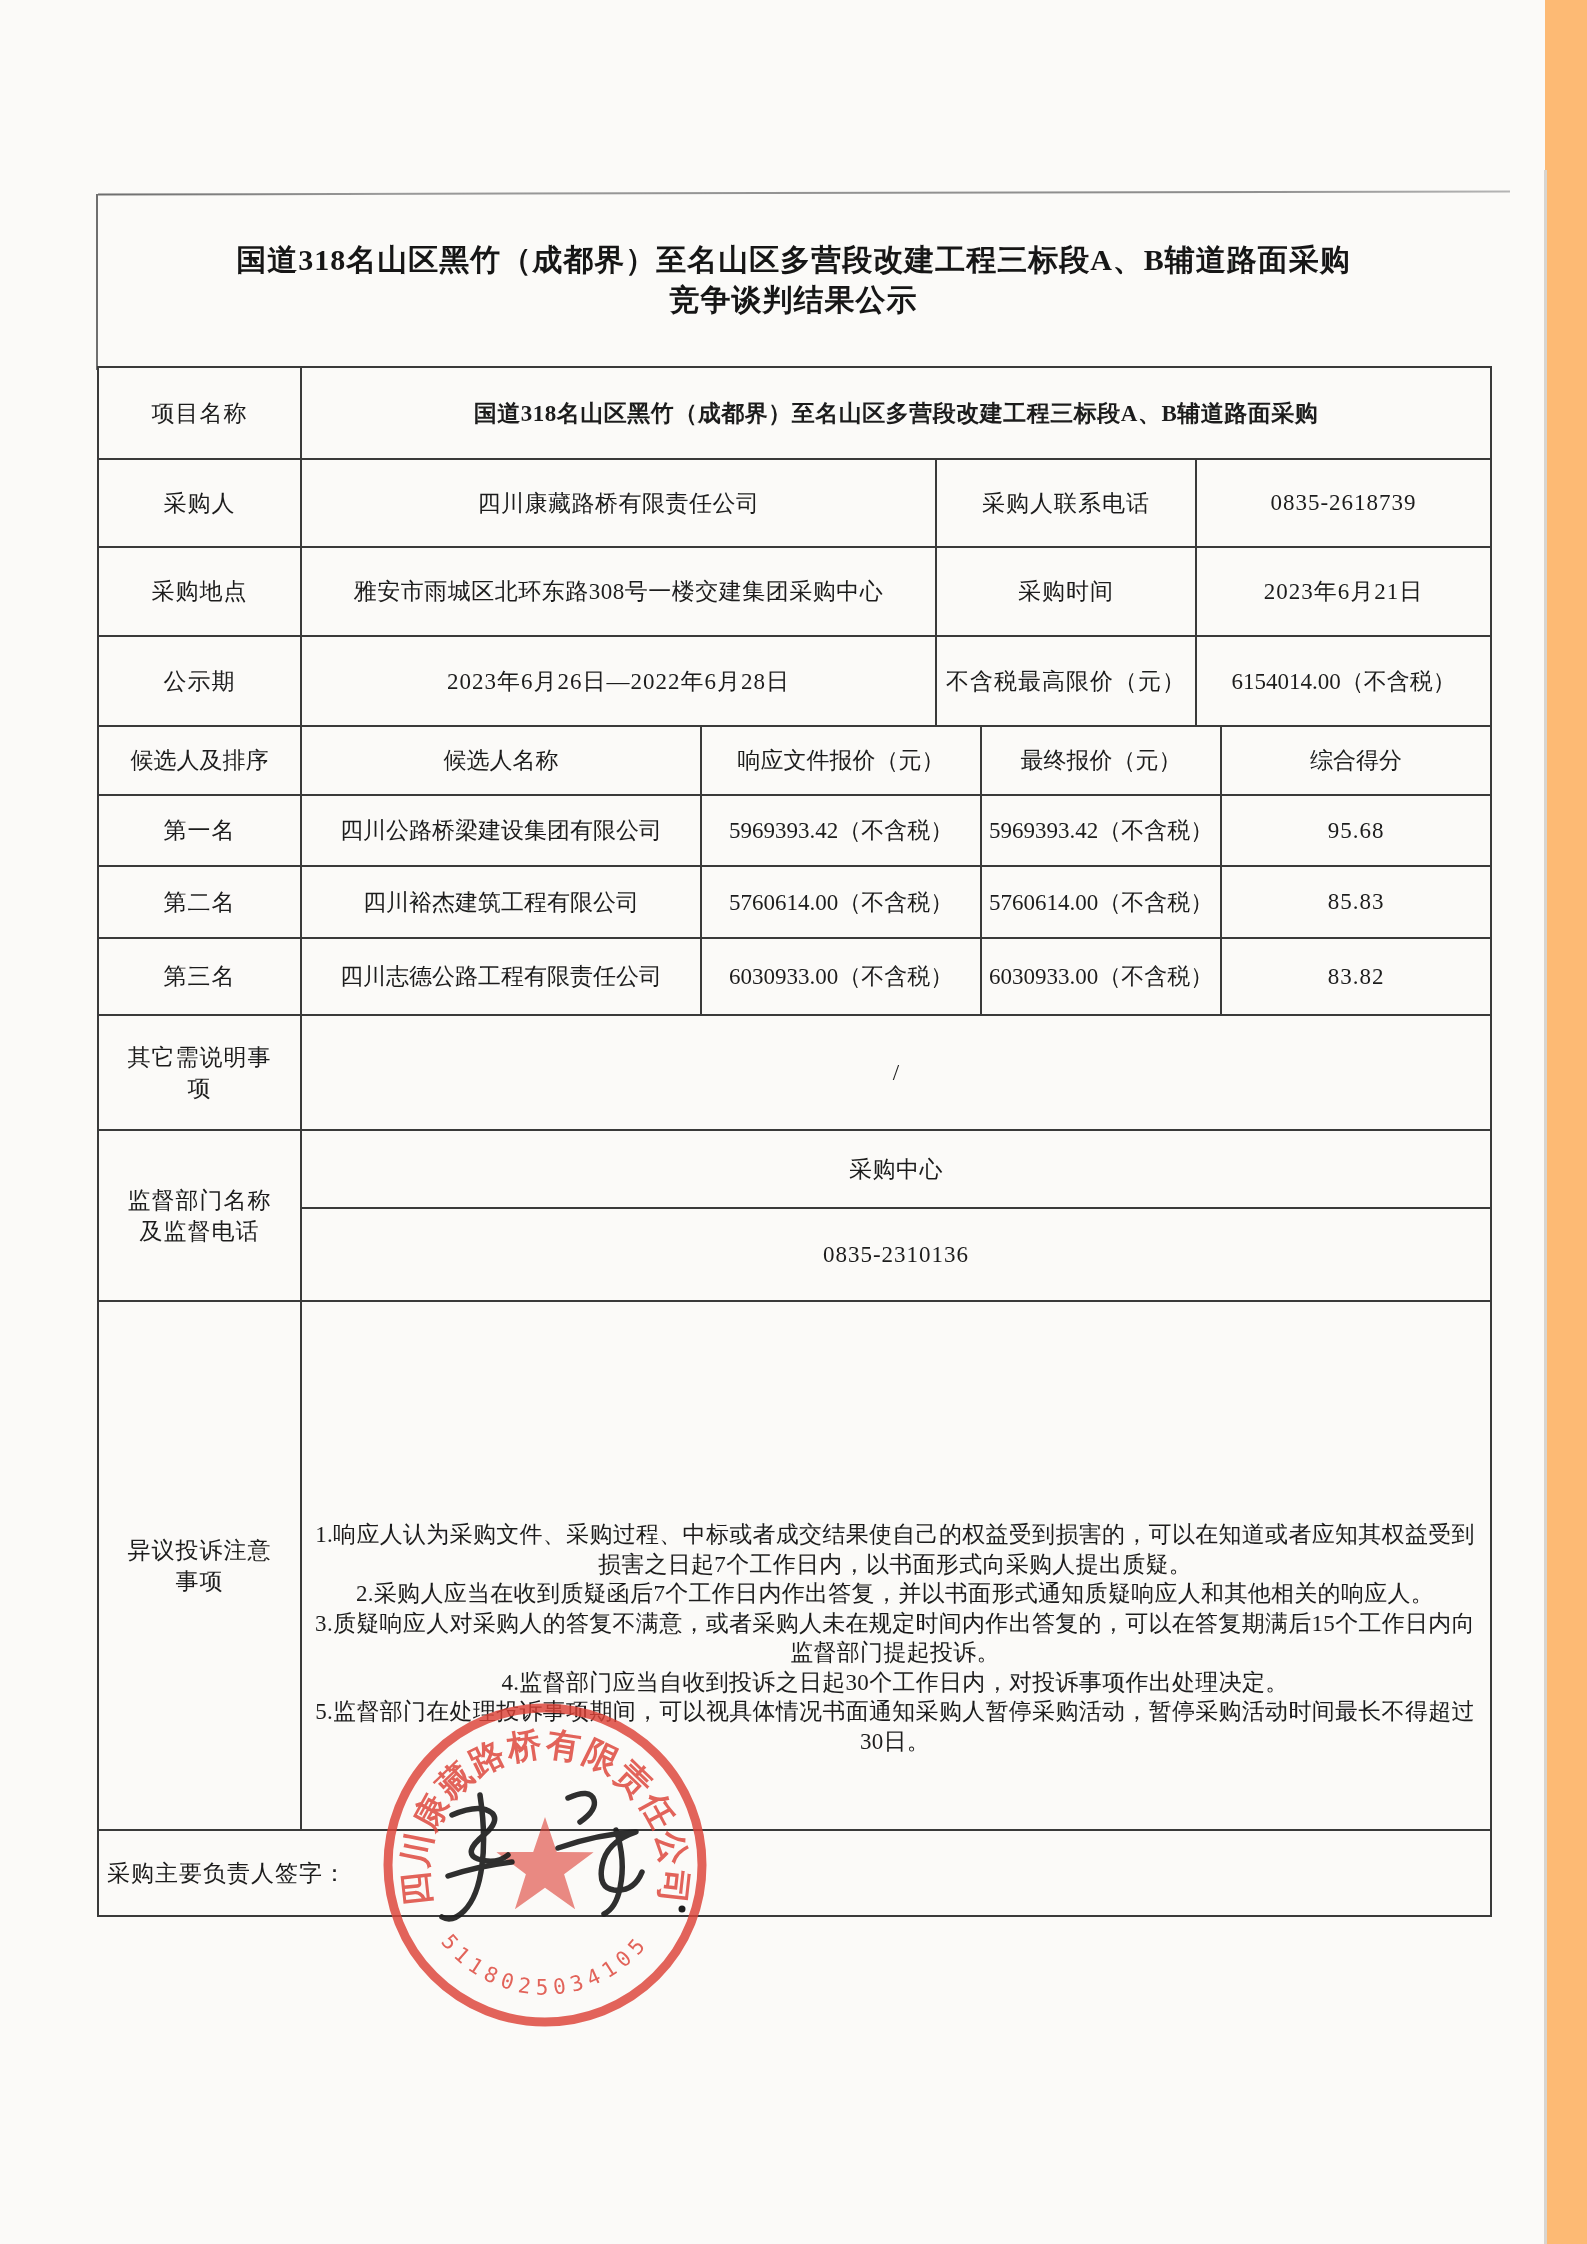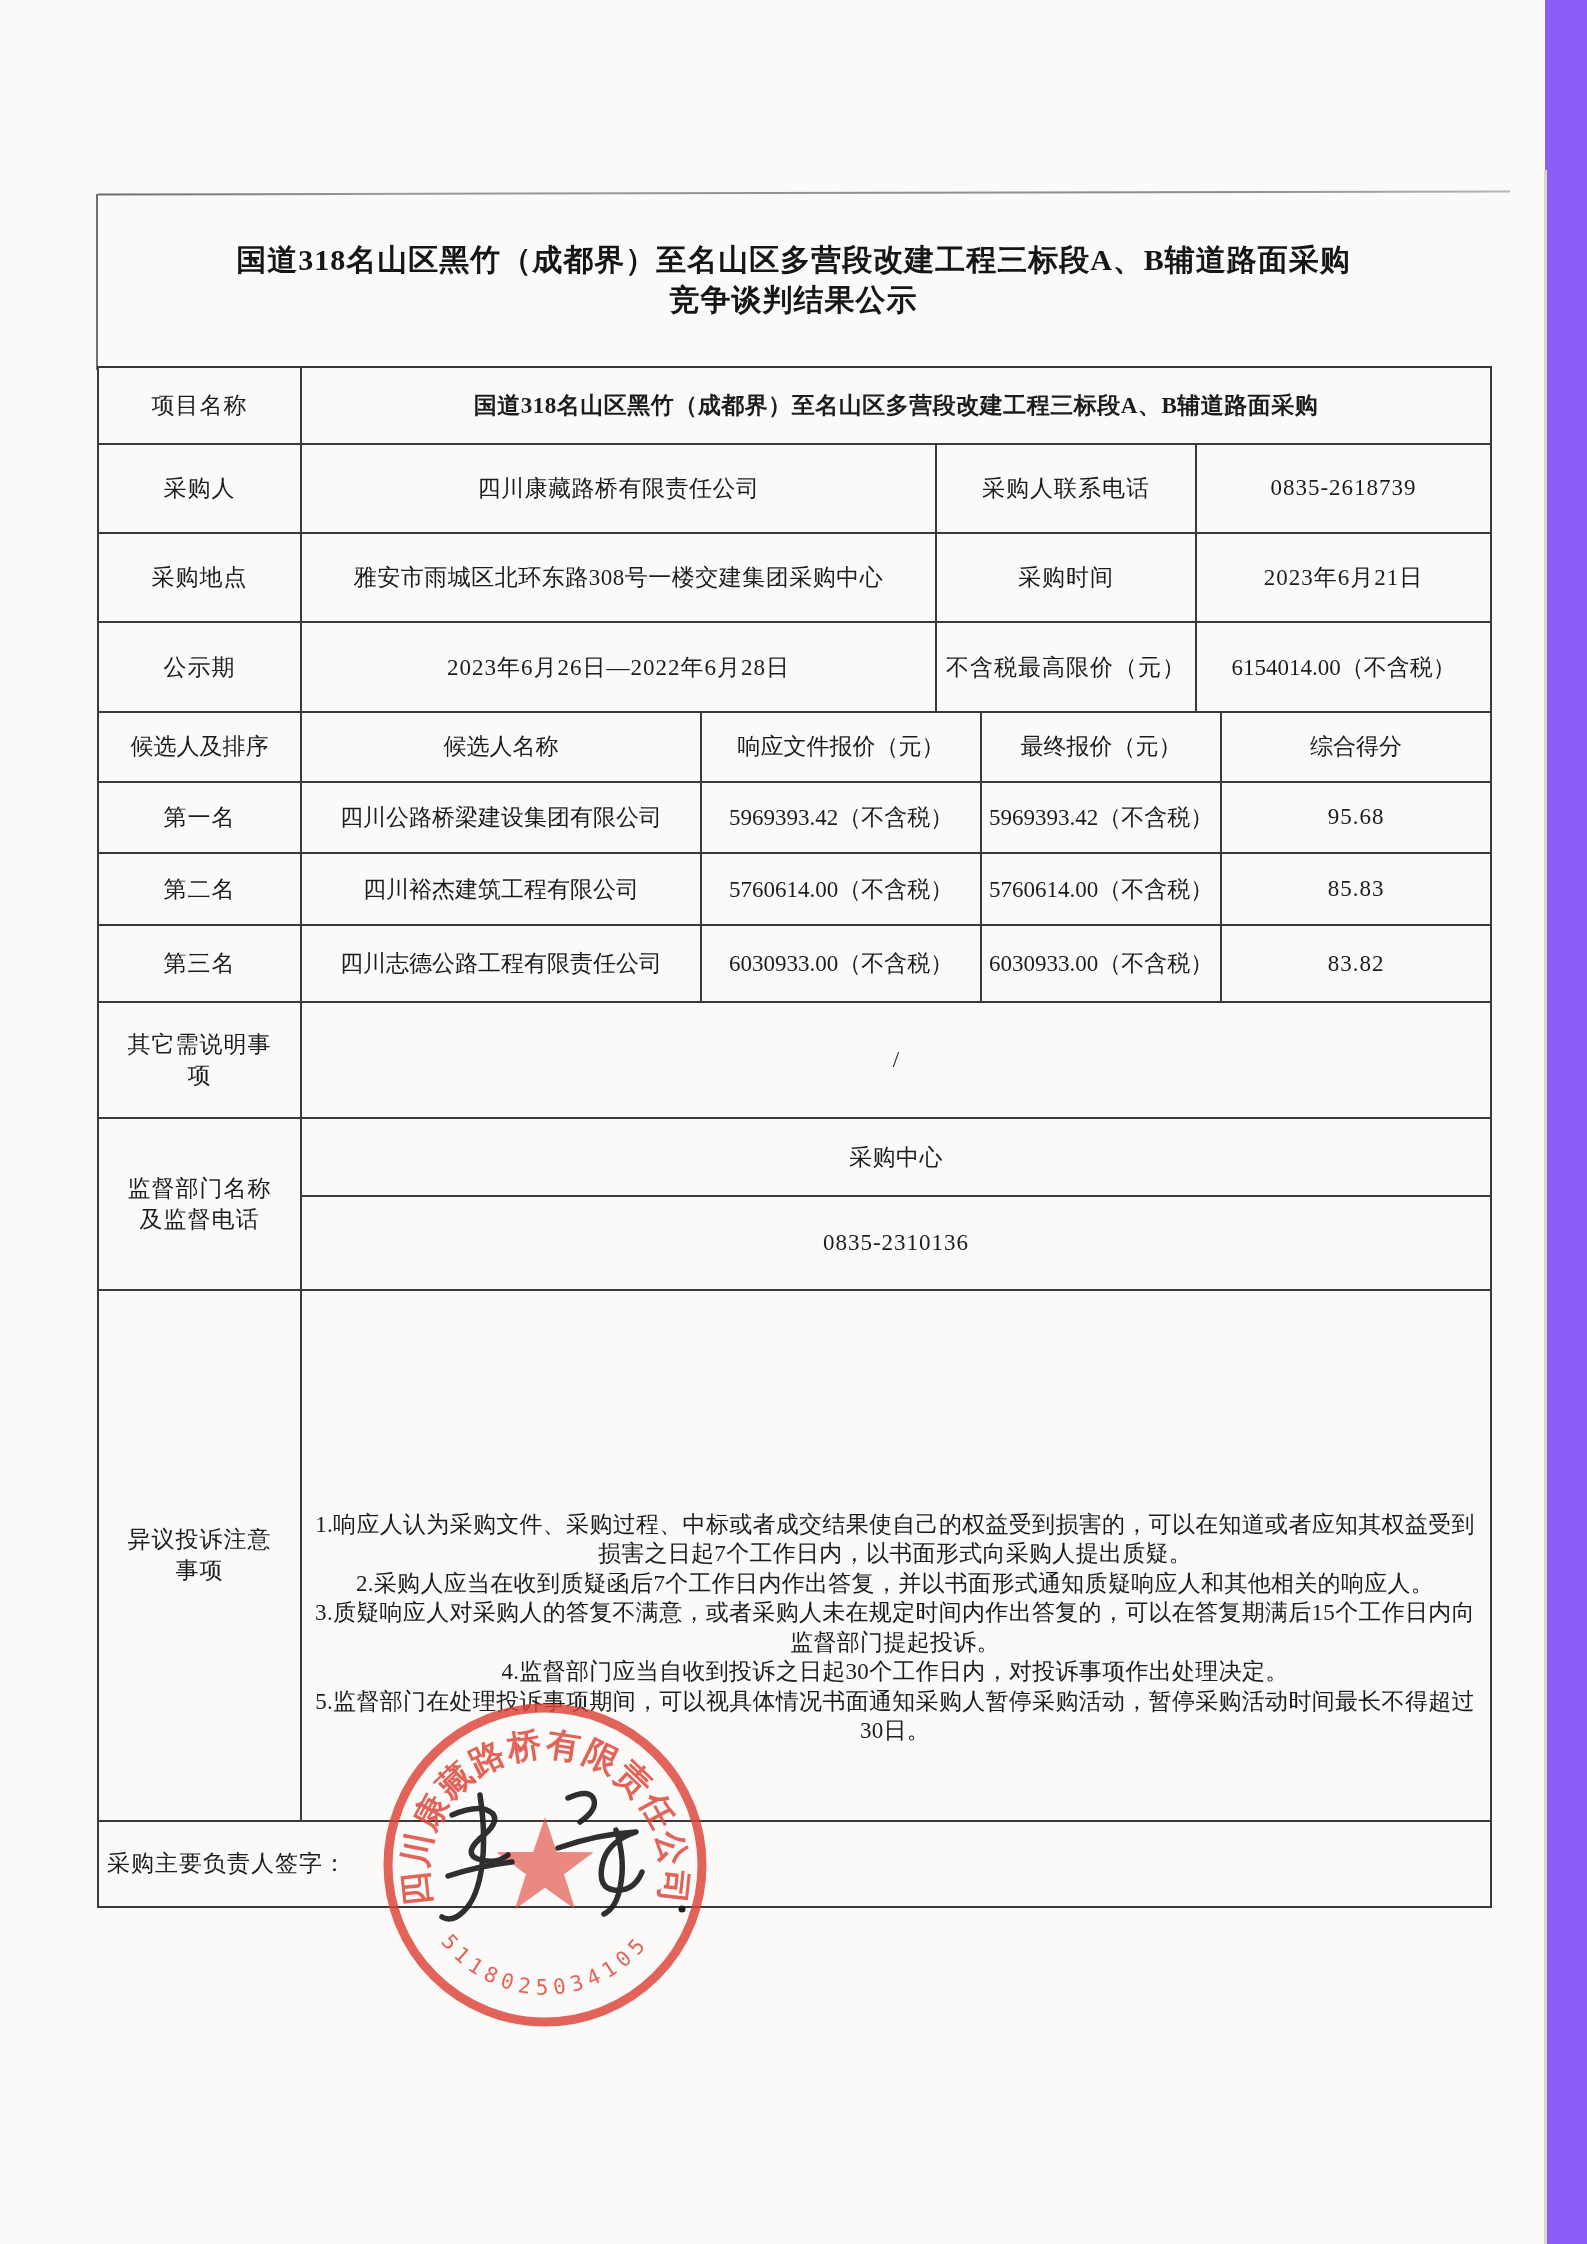--- a/index.html
+++ b/index.html
@@ -6,7 +6,7 @@
   .canvas{
     position:relative;
     width:1587px;height:2244px;
-    background:#8b5cf6;
+    background:#fdba74;
     overflow:hidden;
     font-family:"Liberation Serif","DejaVu Serif",serif;
     color:#1c1c1c;

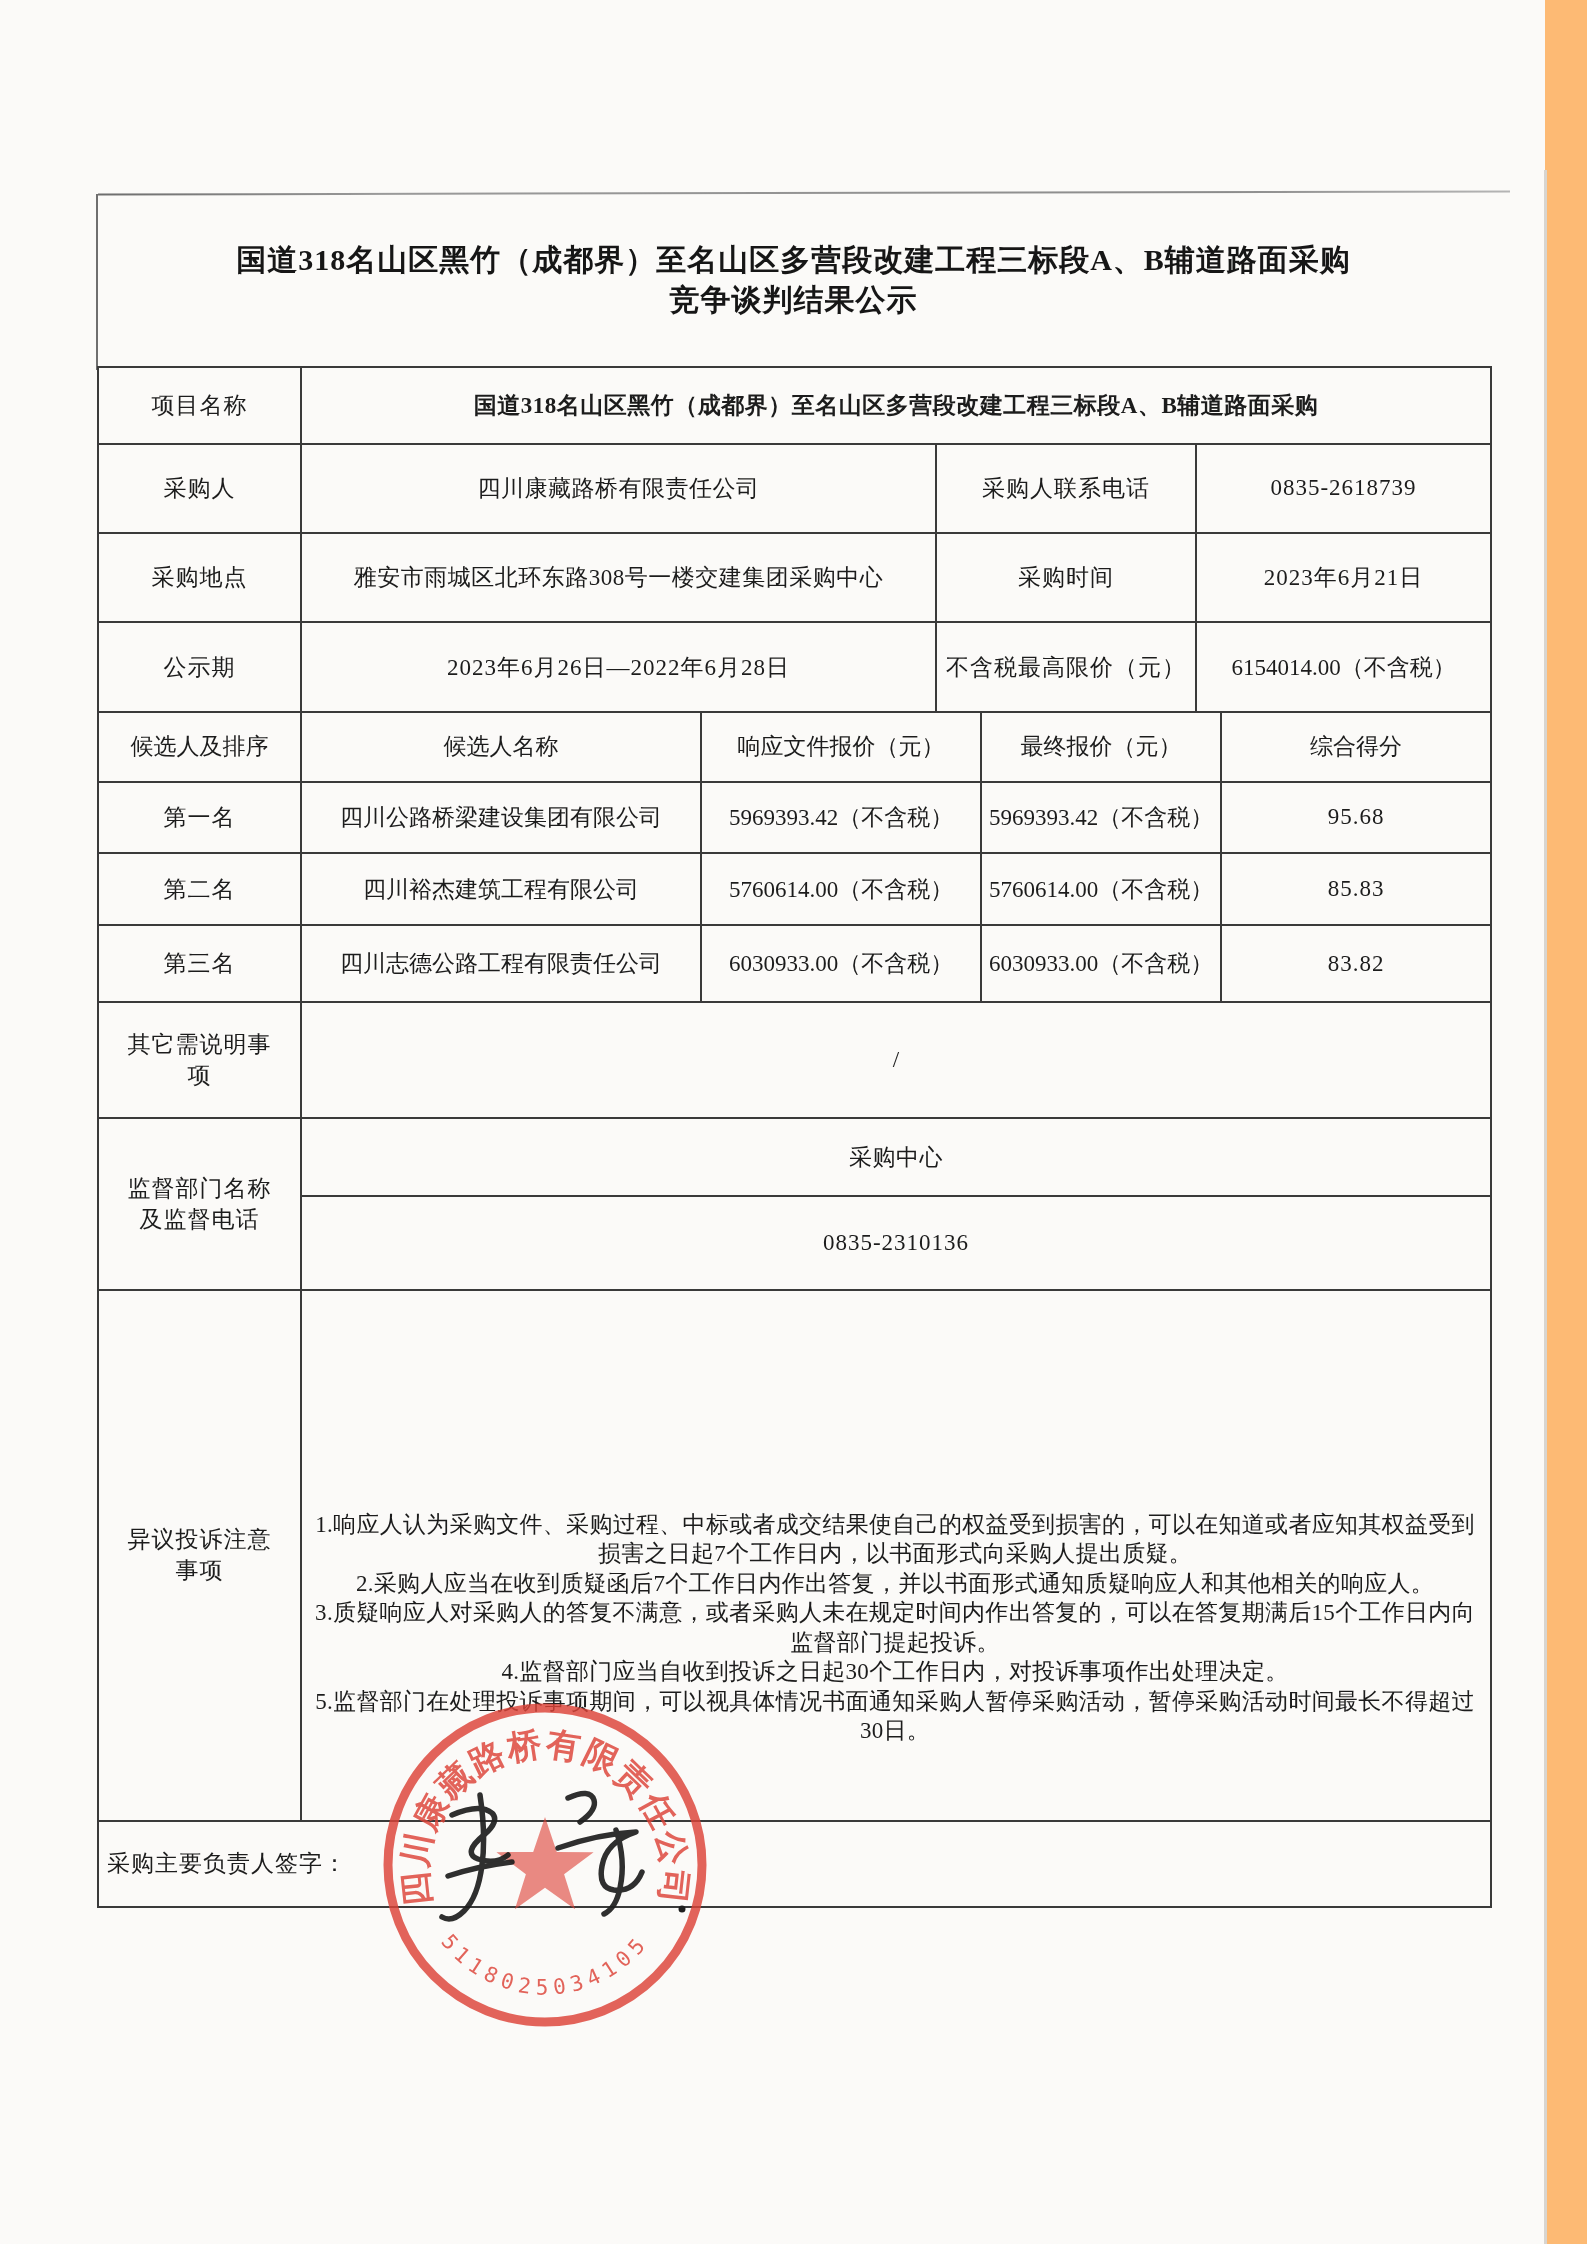--- a/index.html
+++ b/index.html
@@ -88,7 +88,7 @@
     </colgroup>
 
     <tbody>
-        <tr style="height:77px">
+        <tr style="height:92px">
       <td class="lbl">项目名称</td>
       <td colspan="6" class="val-left project-val">国道318名山区黑竹（成都界）至名山区多营段改建工程三标段A、B辅道路面采购</td>
     </tr>

